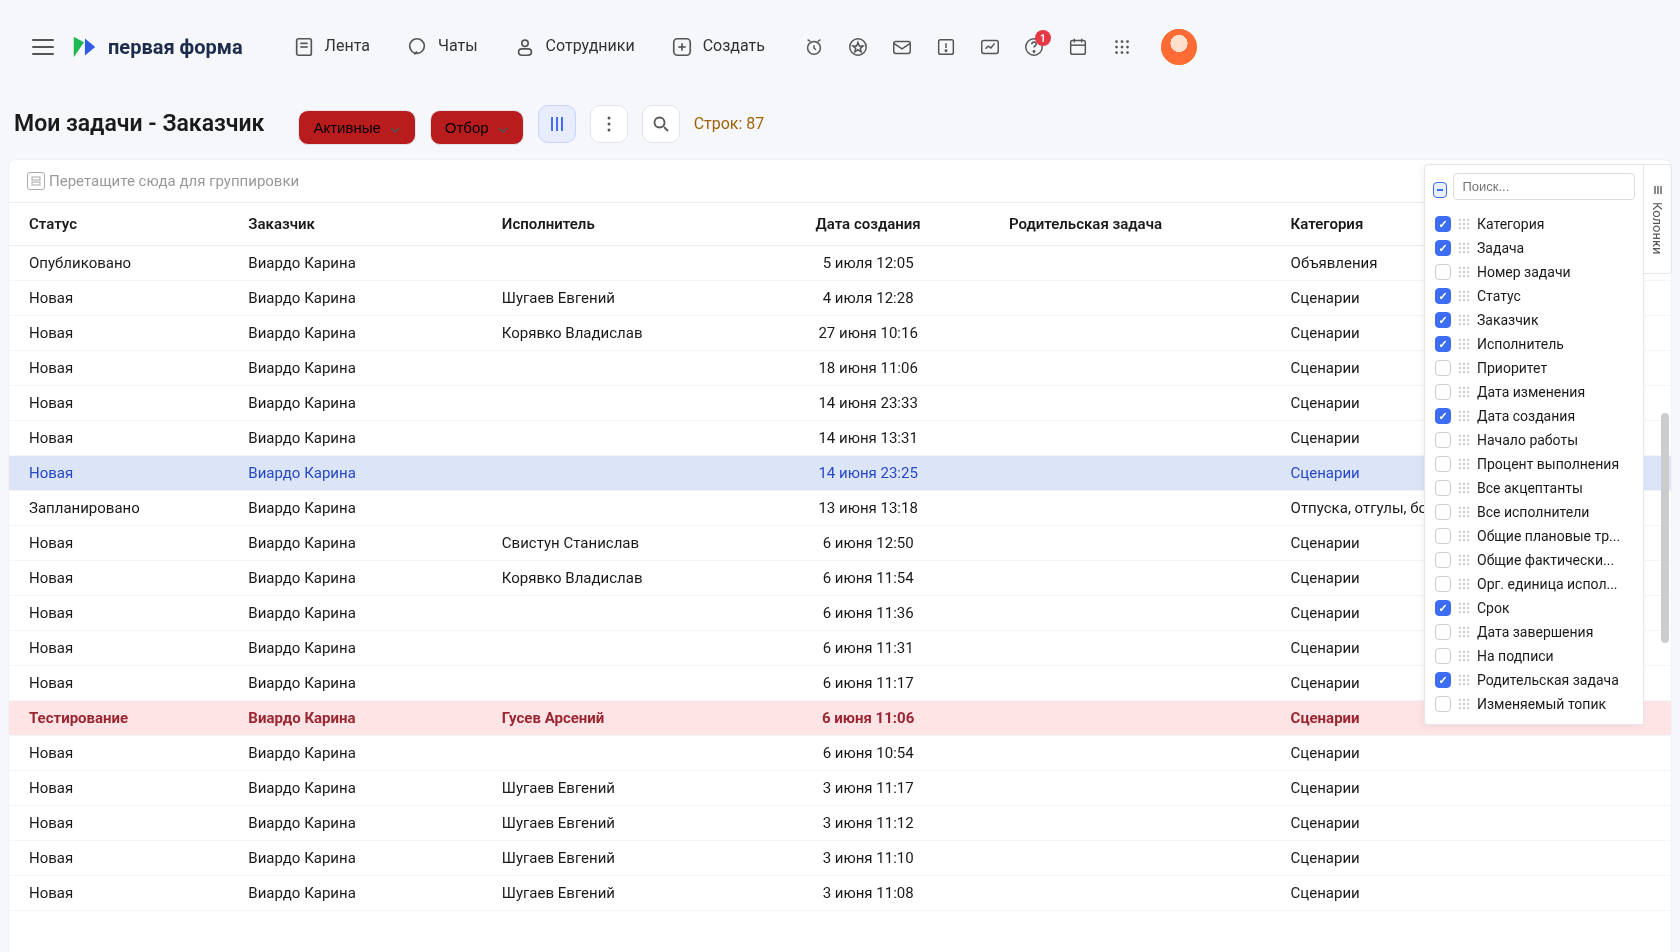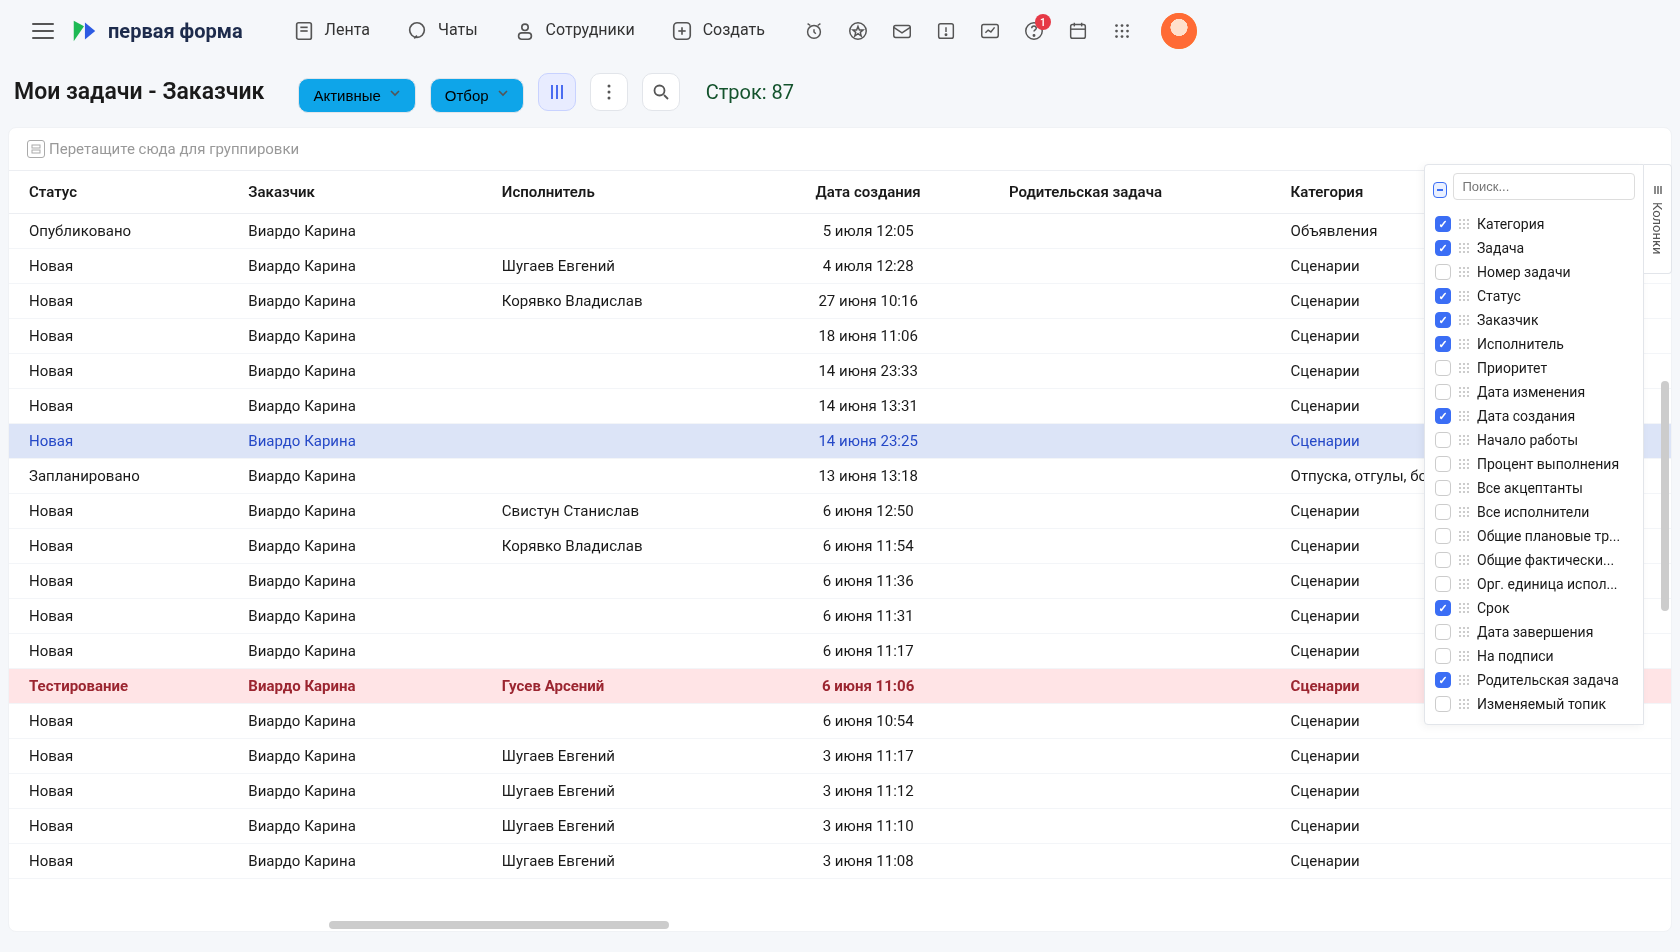--- a/index.html
+++ b/index.html
@@ -6,7 +6,7 @@
 body { font-family: -apple-system, BlinkMacSystemFont, 'Segoe UI', Roboto, sans-serif; background: #f5f7fa; color: #1a1a1a; font-size: 14px; }
 
 
-.header { display: flex; align-items: center; padding: 12px 24px; background: #f5f7fa; gap: 8px; }
+.header { display: flex; align-items: center; padding: 28px 24px; background: #f5f7fa; gap: 8px; }
 .hamburger { display: flex; flex-direction: column; gap: 5px; padding: 8px; cursor: pointer; }
 .hamburger span { width: 22px; height: 2px; background: #555; border-radius: 1px; }
 .logo { display: flex; align-items: center; gap: 10px; margin-right: 28px; }

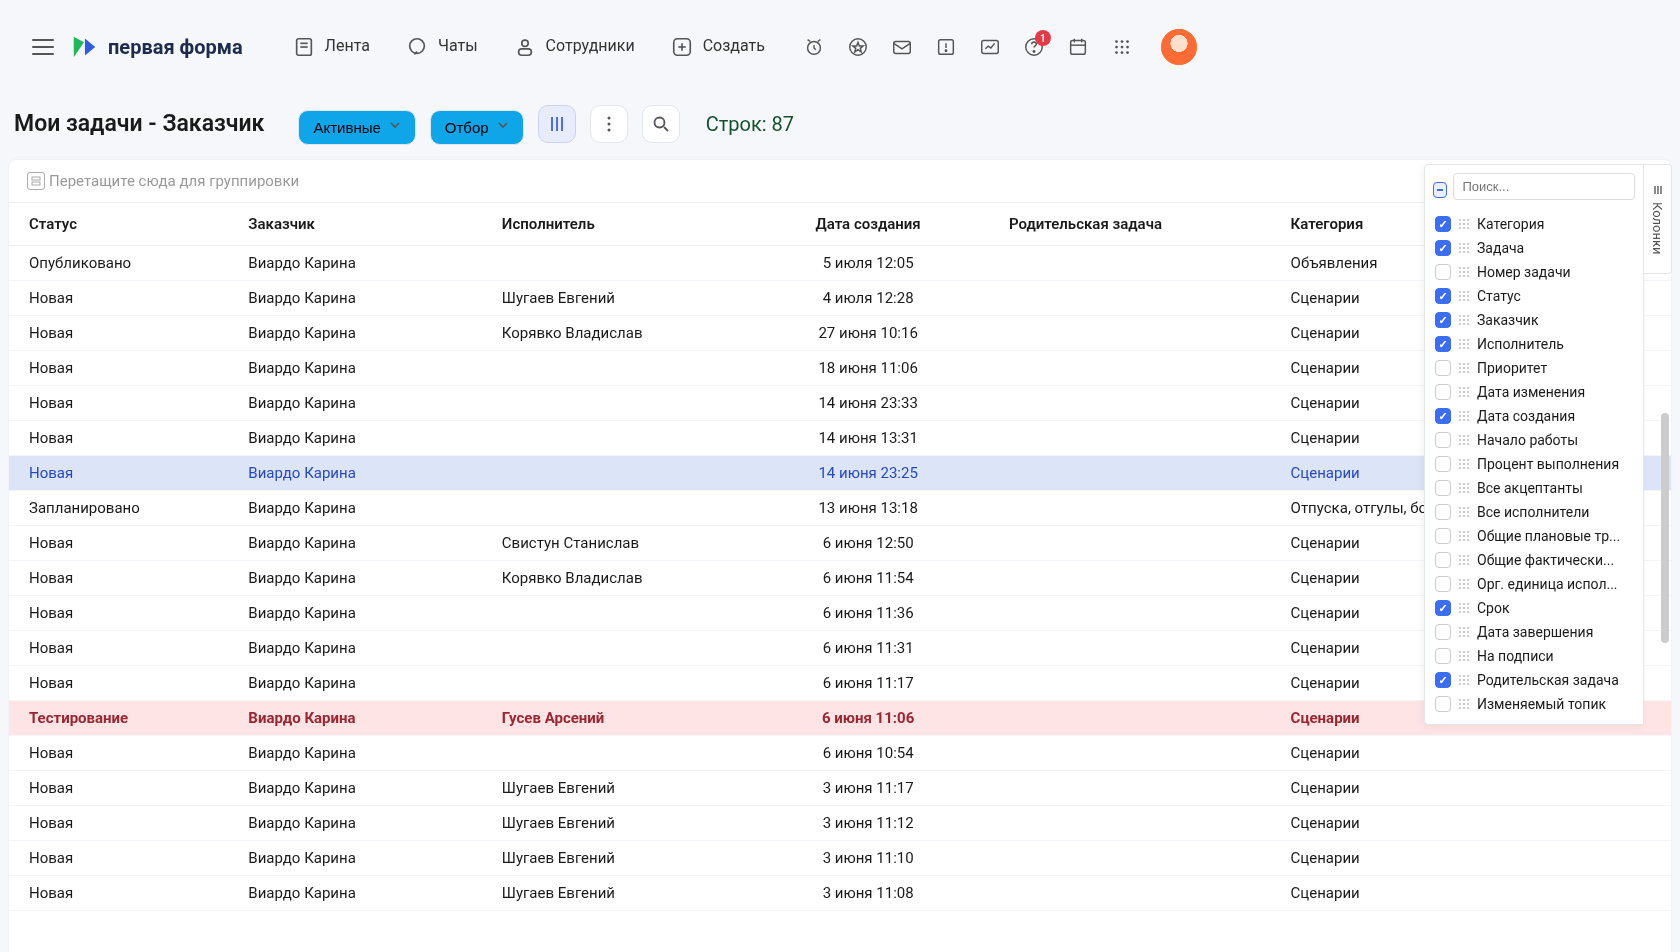--- a/index.html
+++ b/index.html
@@ -27,7 +27,7 @@
 
 .toolbar { display: flex; align-items: center; padding: 8px 14px 14px; gap: 14px; }
 .page-title { font-size: 23px; font-weight: 600; margin-right: 20px; }
-.btn { background: #0ea5e9; border: 1px solid #e2e5ea; border-radius: 10px; padding: 8px 14px; font-size: 15px; display: flex; align-items: flex-start; gap: 8px; cursor: pointer; margin-top: 8px; }
+.btn { background: #b91c1c; border: 1px solid #e2e5ea; border-radius: 10px; padding: 8px 14px; font-size: 15px; display: flex; align-items: flex-end; gap: 8px; cursor: pointer; margin-top: 8px; }
 .chevron { width: 12px; height: 12px; }
 .icon-btn { width: 38px; height: 38px; background: white; border: 1px solid #e2e5ea; border-radius: 10px; display: flex; align-items: center; justify-content: center; cursor: pointer; }
 .icon-btn.active { background: #e8ecff; border-color: #c8d2ff; }

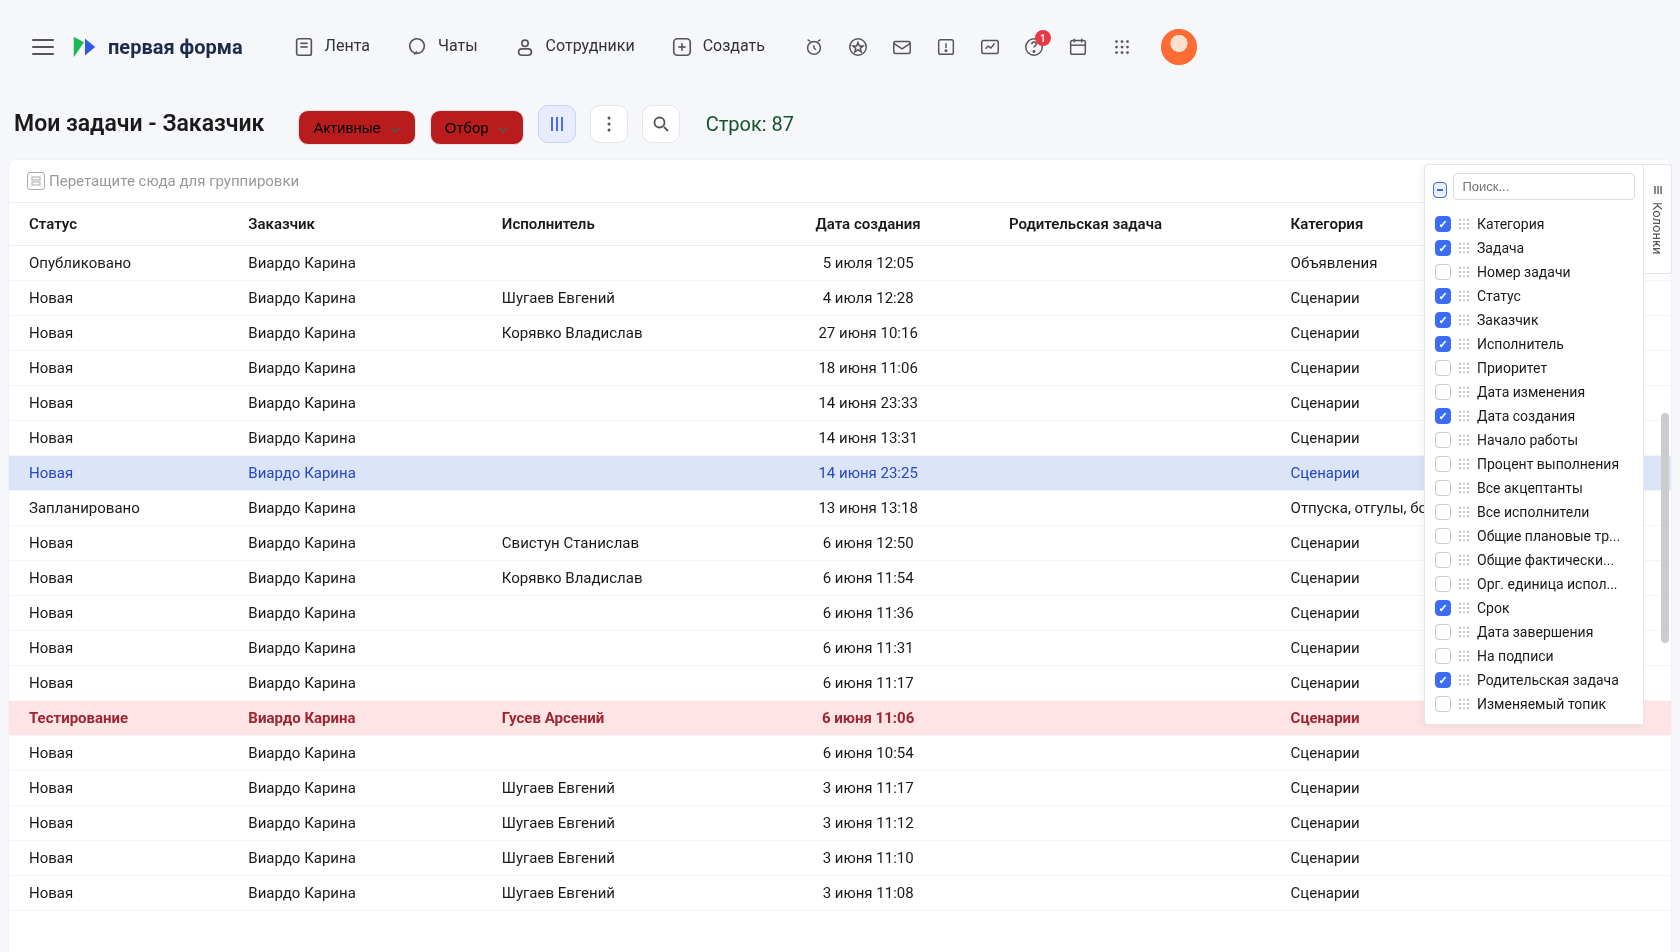--- a/index.html
+++ b/index.html
@@ -32,7 +32,7 @@
 .icon-btn { width: 38px; height: 38px; background: white; border: 1px solid #e2e5ea; border-radius: 10px; display: flex; align-items: center; justify-content: center; cursor: pointer; }
 .icon-btn.active { background: #e8ecff; border-color: #c8d2ff; }
 .icon-btn svg { width: 20px; height: 20px; }
-.rows-count { font-size: 20px; color: #14532d; margin-left: 12px; }
+.rows-count { font-size: 16px; color: #a16207; }
 
 
 .content { background: white; border-radius: 8px; margin: 0 8px 8px; position: relative; border: 1px solid #f0f2f5; overflow: hidden; }

